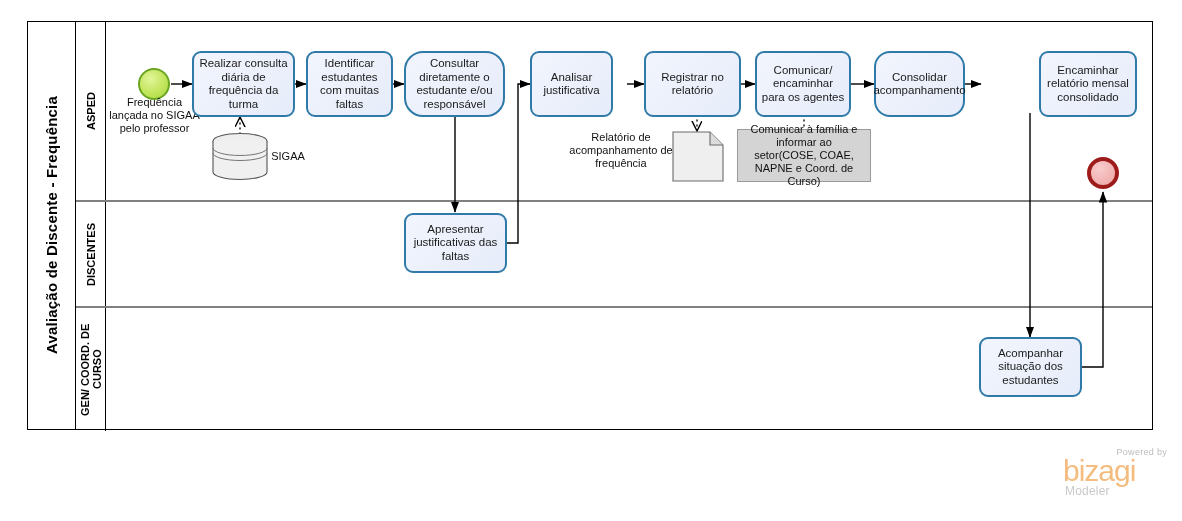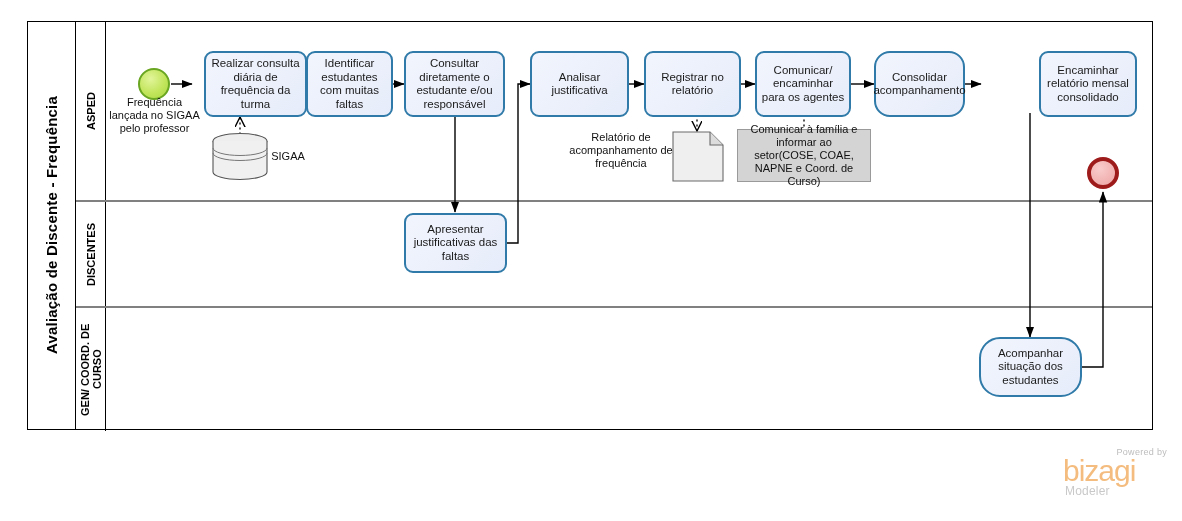--- a/index.html
+++ b/index.html
@@ -284,7 +284,7 @@
 
   <div class="label-ds" style="left:213px; top:150px; width:54px;padding-left:48px;">SIGAA</div>
 
-  <div class="task" style="left:204px; top:51px; width:103px; height:66px;">Realizar consulta diária de frequência da turma</div>
+  <div class="task" style="left:192px; top:51px; width:103px; height:66px;">Realizar consulta diária de frequência da turma</div>
 
   <div class="task" style="left:306px; top:51px; width:87px; height:66px;">Identificar estudantes com muitas faltas</div>
 

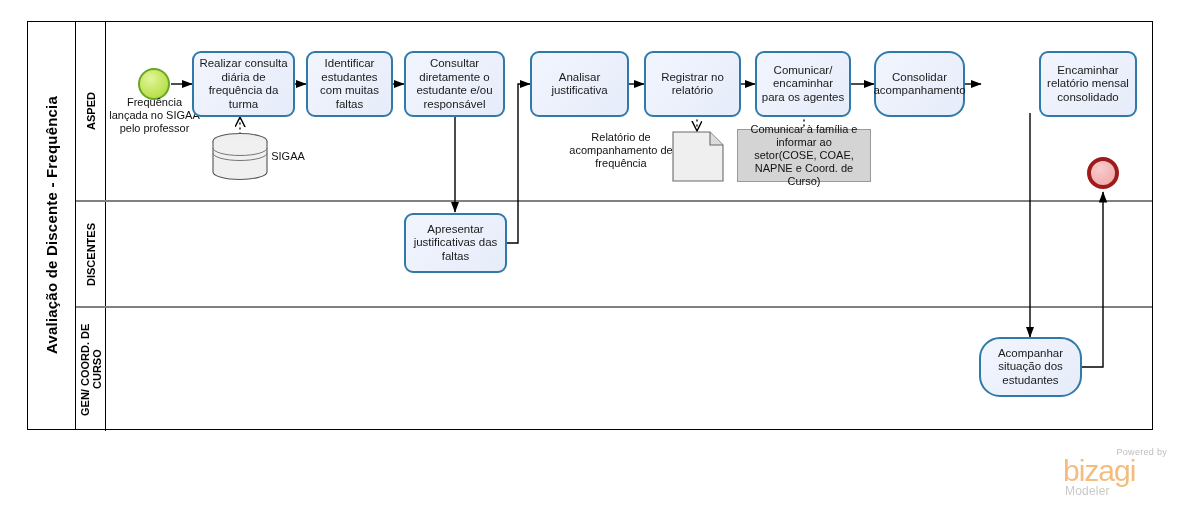--- a/index.html
+++ b/index.html
@@ -288,7 +288,7 @@
 
   <div class="task" style="left:306px; top:51px; width:87px; height:66px;">Identificar estudantes com muitas faltas</div>
 
-  <div class="task" style="left:404px; top:51px; width:101px; height:66px;">Consultar diretamente o estudante e/ou responsável</div>
+  <div class="task" style="left:404px; top:51px; width:101px; height:66px;border-radius:19px;">Consultar diretamente o estudante e/ou responsável</div>
 
   <div class="task" style="left:530px; top:51px; width:99px; height:66px;">Analisar justificativa</div>
 

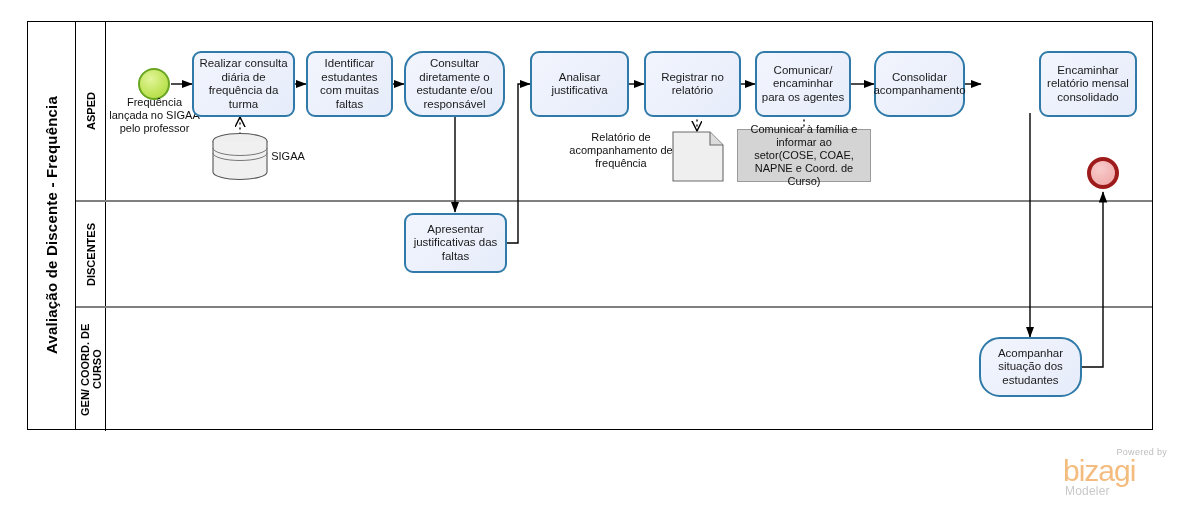--- a/index.html
+++ b/index.html
@@ -290,7 +290,7 @@
 
   <div class="task" style="left:404px; top:51px; width:101px; height:66px;border-radius:19px;">Consultar diretamente o estudante e/ou responsável</div>
 
-  <div class="task" style="left:530px; top:51px; width:99px; height:66px;">Analisar justificativa</div>
+  <div class="task" style="left:530px; top:51px; width:83px; height:66px;">Analisar justificativa</div>
 
   <div class="task" style="left:644px; top:51px; width:97px; height:66px;">Registrar no relatório</div>
 

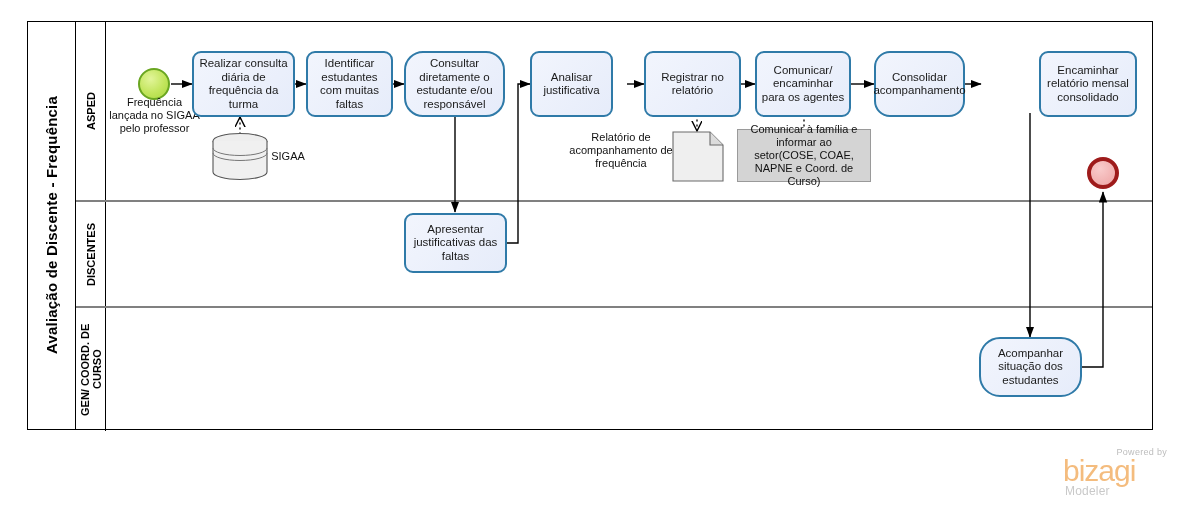--- a/index.html
+++ b/index.html
@@ -308,7 +308,7 @@
 
   <div class="task" style="left:404px; top:213px; width:103px; height:60px;">Apresentar justificativas das faltas</div>
 
-  <div class="task" style="left:979px; top:337px; width:103px; height:60px;border-radius:21px;">Acompanhar situação dos estudantes</div>
+  <div class="task" style="left:979px; top:337px; width:103px; height:60px;">Acompanhar situação dos estudantes</div>
 
 </div>
 

